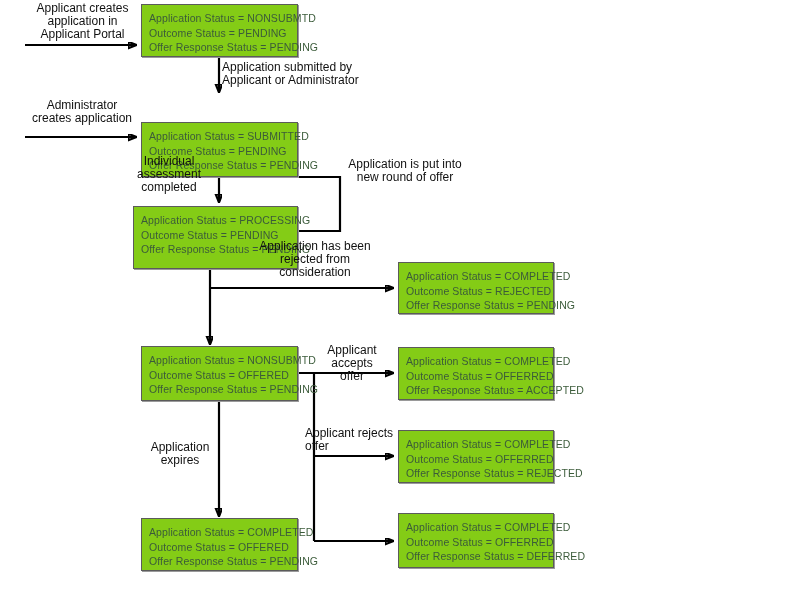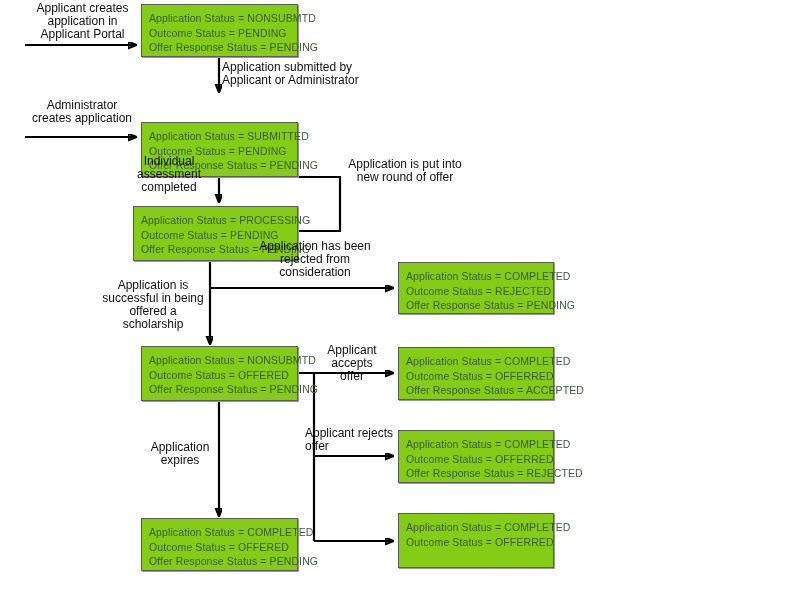--- a/index.html
+++ b/index.html
@@ -99,7 +99,7 @@
     <span class="line">Offer Response Status = PENDING</span>
   </div>
 
-  <div class="node" style="left:133px; top:206px; width:165px; height:55px;">
+  <div class="node" style="left:133px; top:206px; width:165px; height:63px;">
     <span class="line">Application Status = PROCESSING</span>
     <span class="line">Outcome Status = PENDING</span>
     <span class="line">Offer Response Status = PENDING</span>

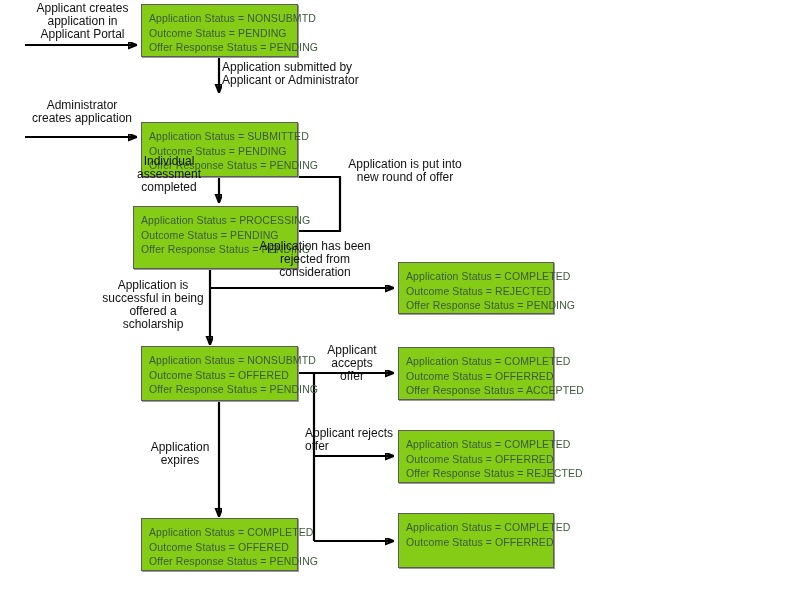--- a/index.html
+++ b/index.html
@@ -161,9 +161,6 @@
 rejected from
 consideration</div>
 
-  <div class="edge-label" style="left:98px; top:279px; width:110px; text-align:center;">Application is
-successful in being
-offered a scholarship</div>
 
   <div class="edge-label" style="left:305px; top:344px; width:94px; text-align:center;">Applicant accepts
 offer</div>

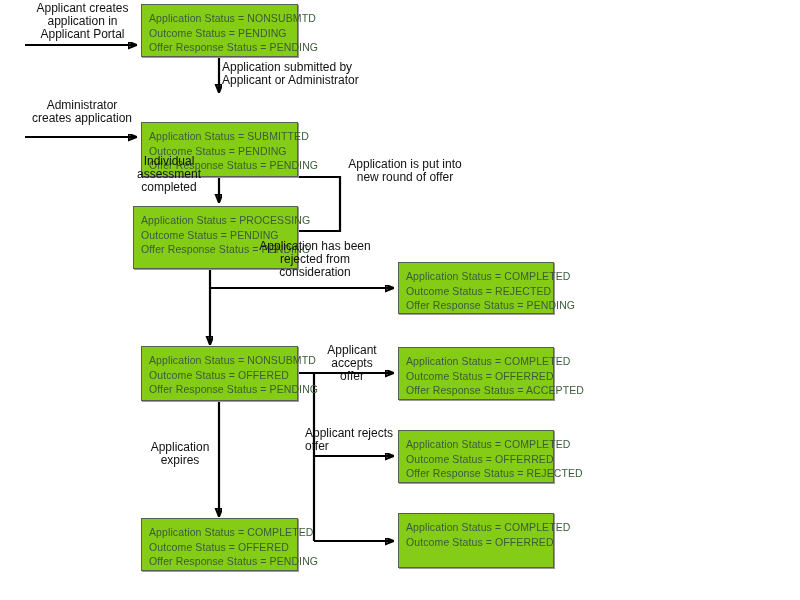--- a/index.html
+++ b/index.html
@@ -132,6 +132,7 @@
   <div class="node" style="left:398px; top:513px; width:156px; height:55px;">
     <span class="line">Application Status = COMPLETED</span>
     <span class="line">Outcome Status = OFFERRED</span>
+    <span class="line">Offer Response Status = DEFERRED</span>
   </div>
 
   <div class="node" style="left:141px; top:518px; width:157px; height:53px;">

